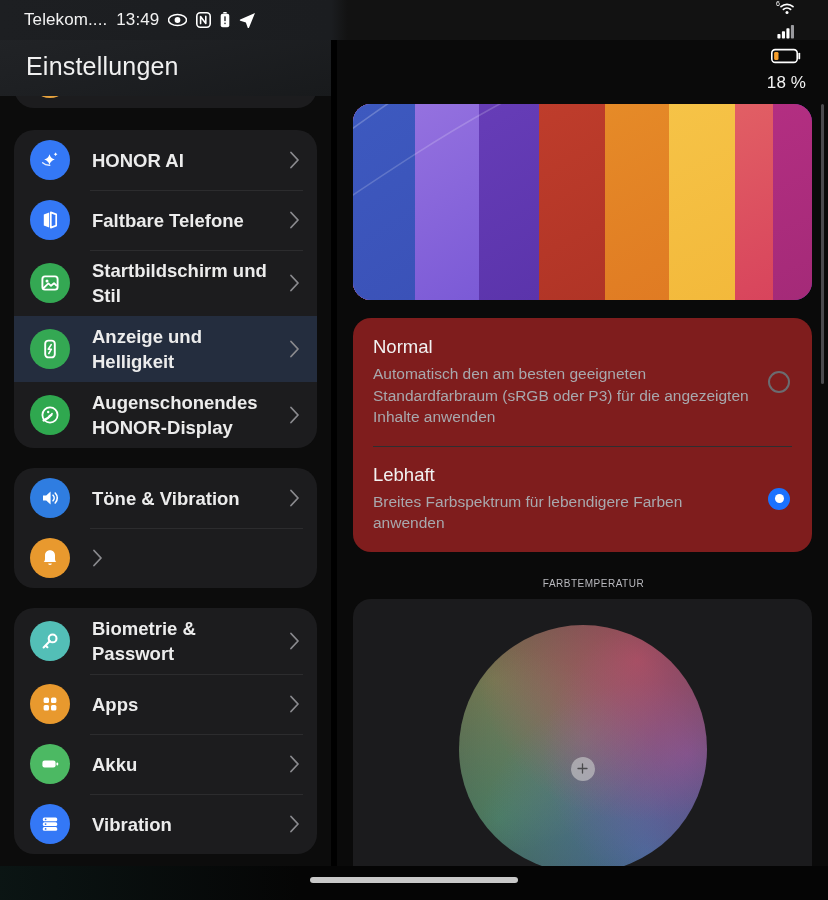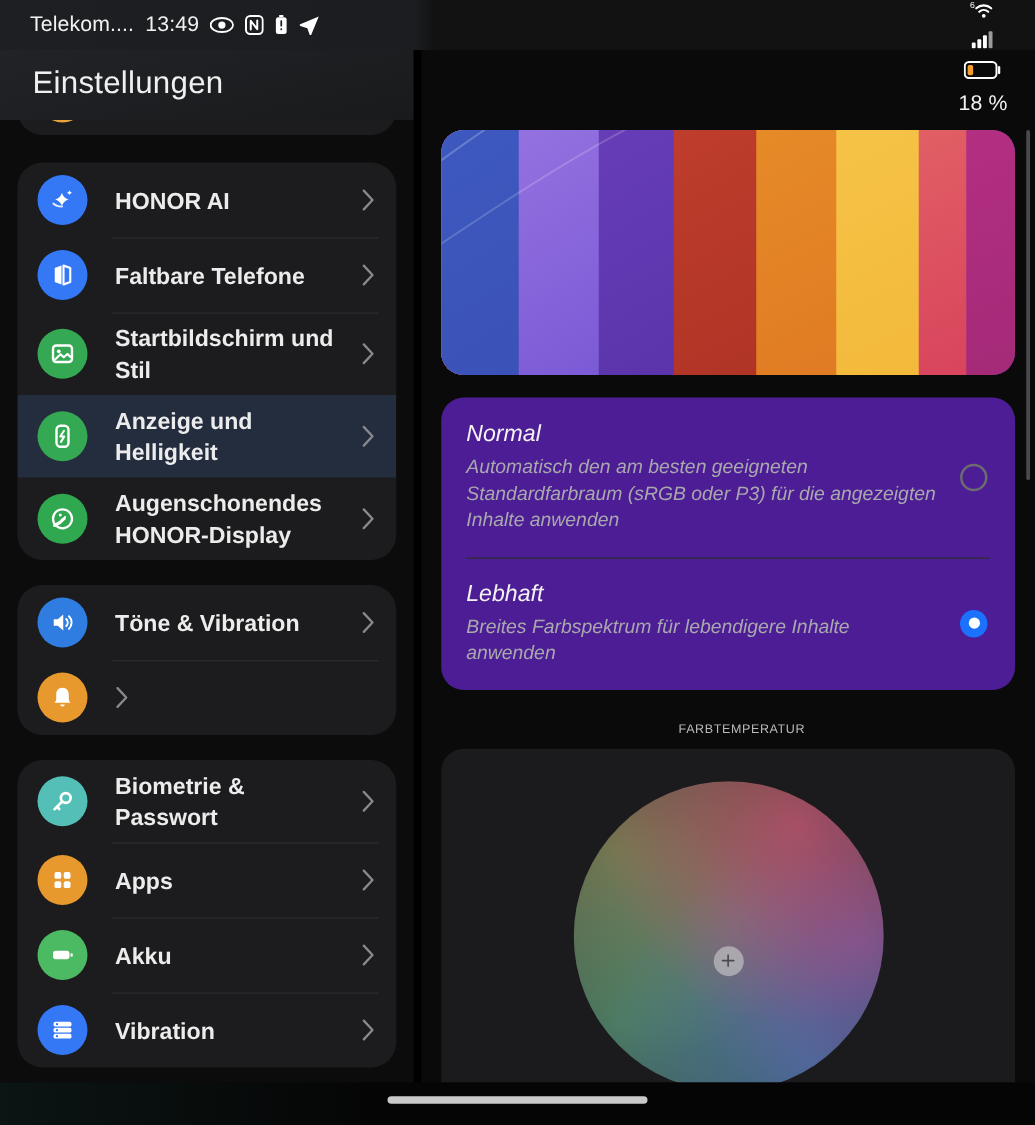--- a/index.html
+++ b/index.html
@@ -96,7 +96,7 @@
   #banner svg{ display:block; width:100%; height:100%; }
 
   #modecard{
-    margin:18px 16px 0 16px; background:#4c1d95; border-radius:18px; overflow:hidden;font-style:italic;
+    margin:18px 16px 0 16px; background:#7f1d1d; border-radius:18px; overflow:hidden;
   }
   .opt{ position:relative; display:flex; align-items:center; padding:18px 22px 18px 20px; cursor:pointer; }
   .opt + .opt::before{

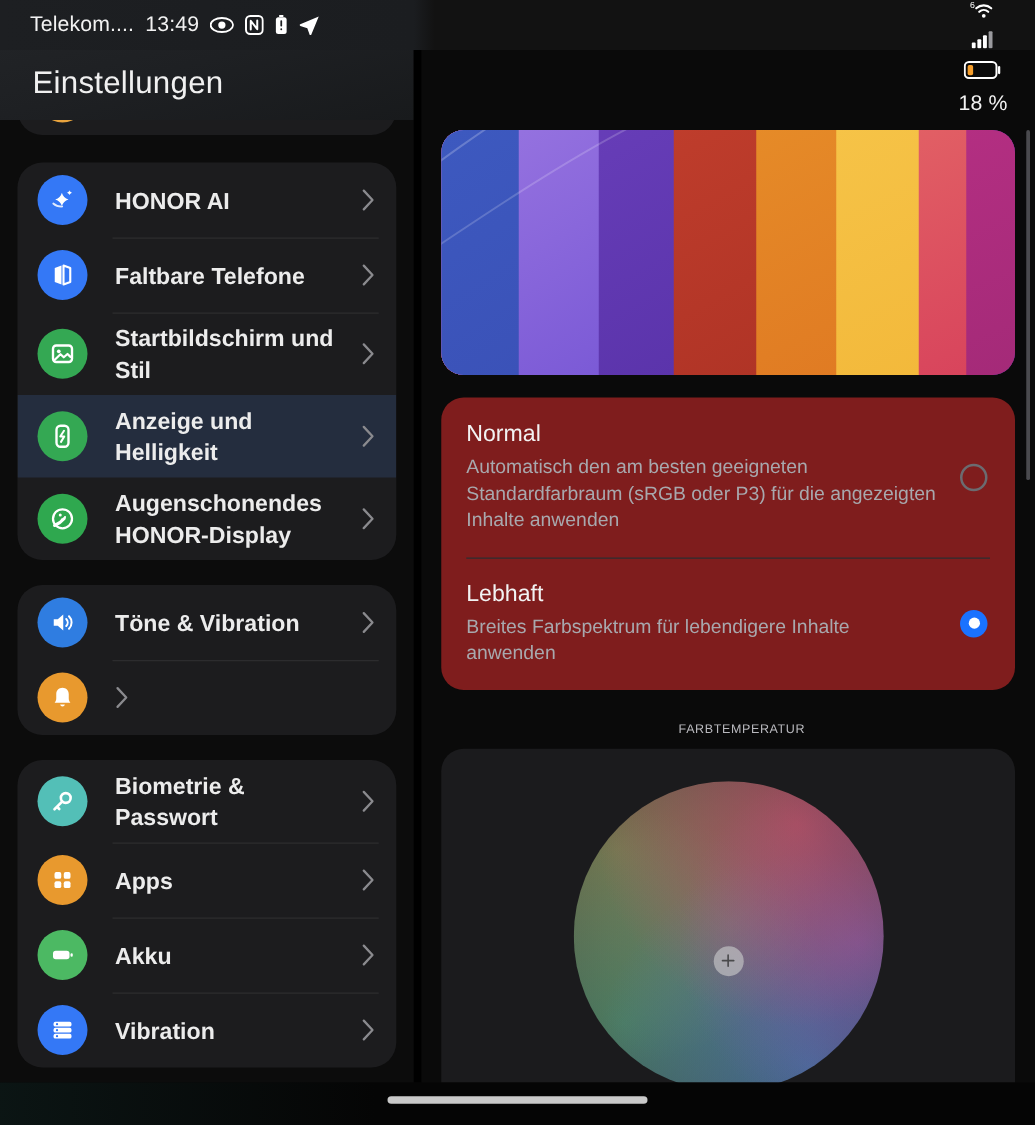--- a/index.html
+++ b/index.html
@@ -525,7 +525,7 @@
         <div class="opt">
           <div class="opt-txt">
             <div class="opt-title">Lebhaft</div>
-            <div class="opt-desc">Breites Farbspektrum für lebendigere Inhalte anwenden</div>
+            <div class="opt-desc">Breites Farbspektrum für lebendigere Farben anwenden</div>
           </div>
           <div class="radio on"></div>
         </div>

